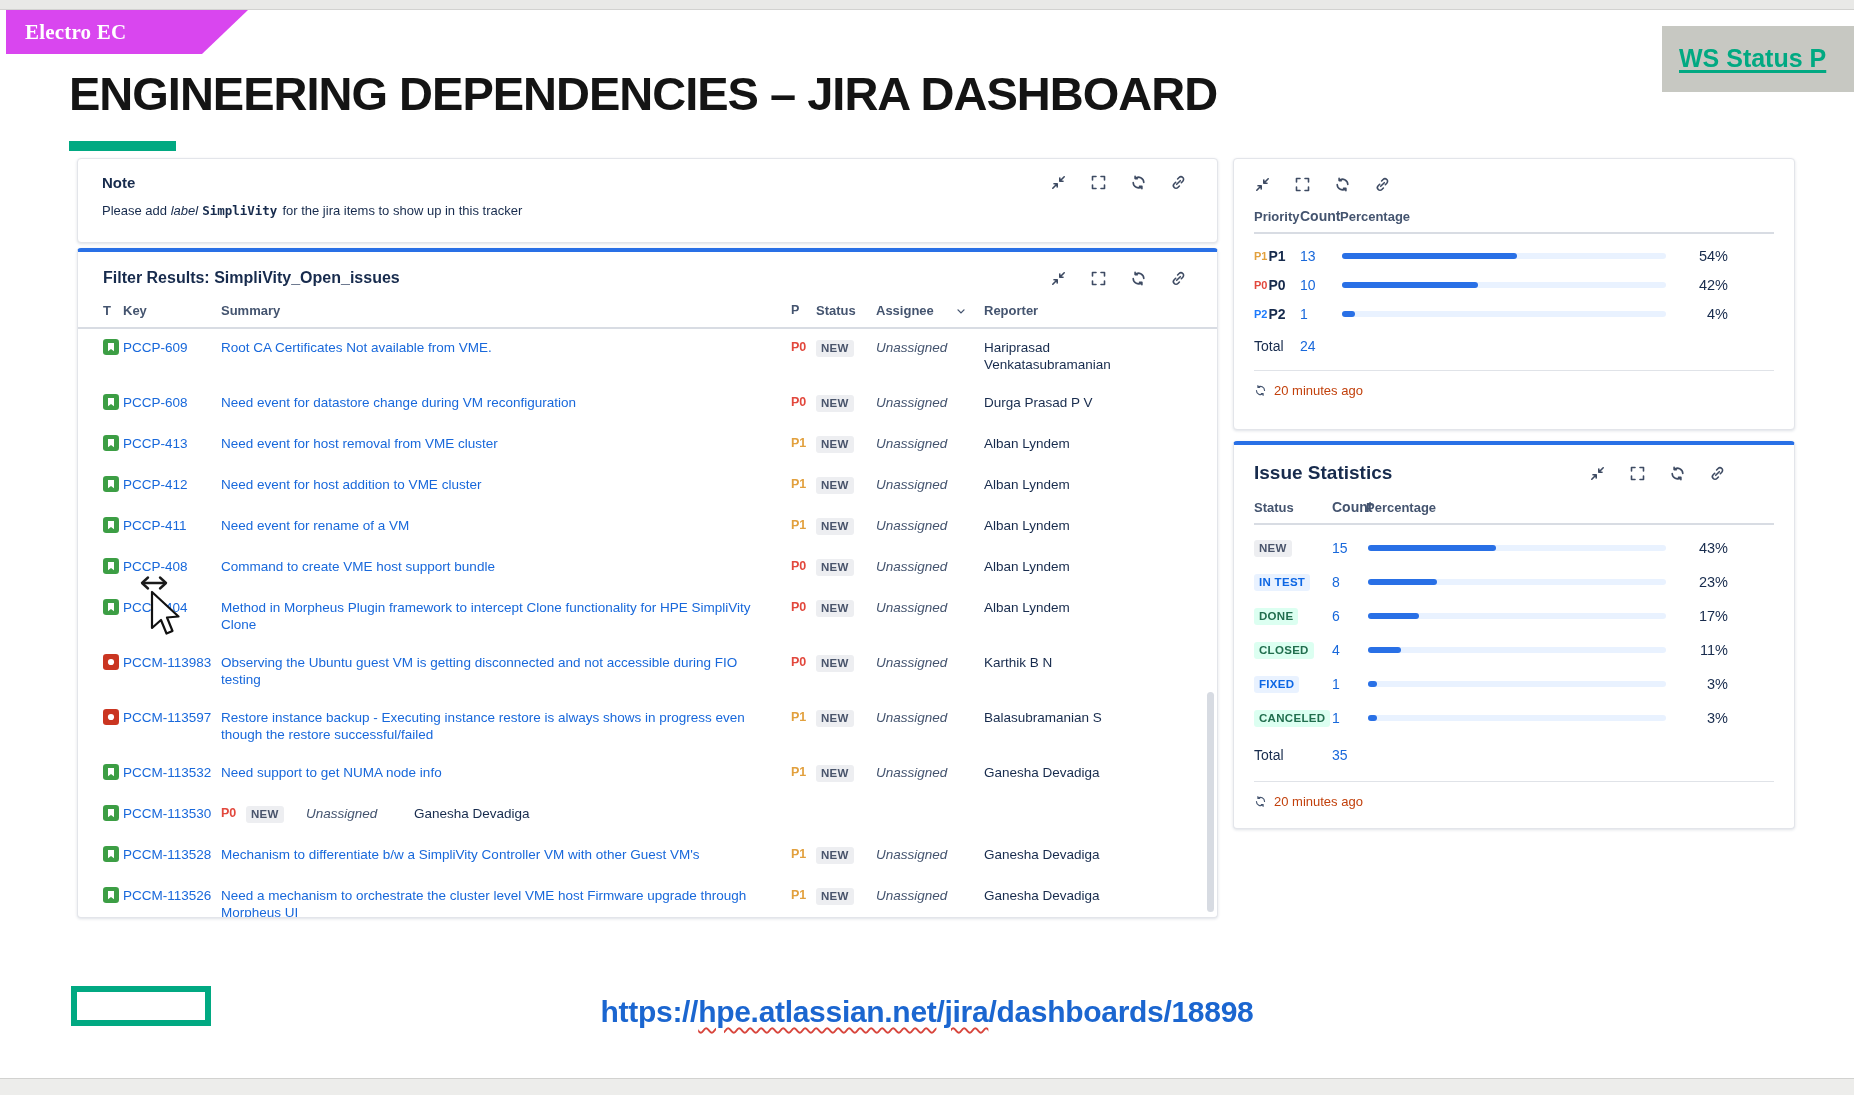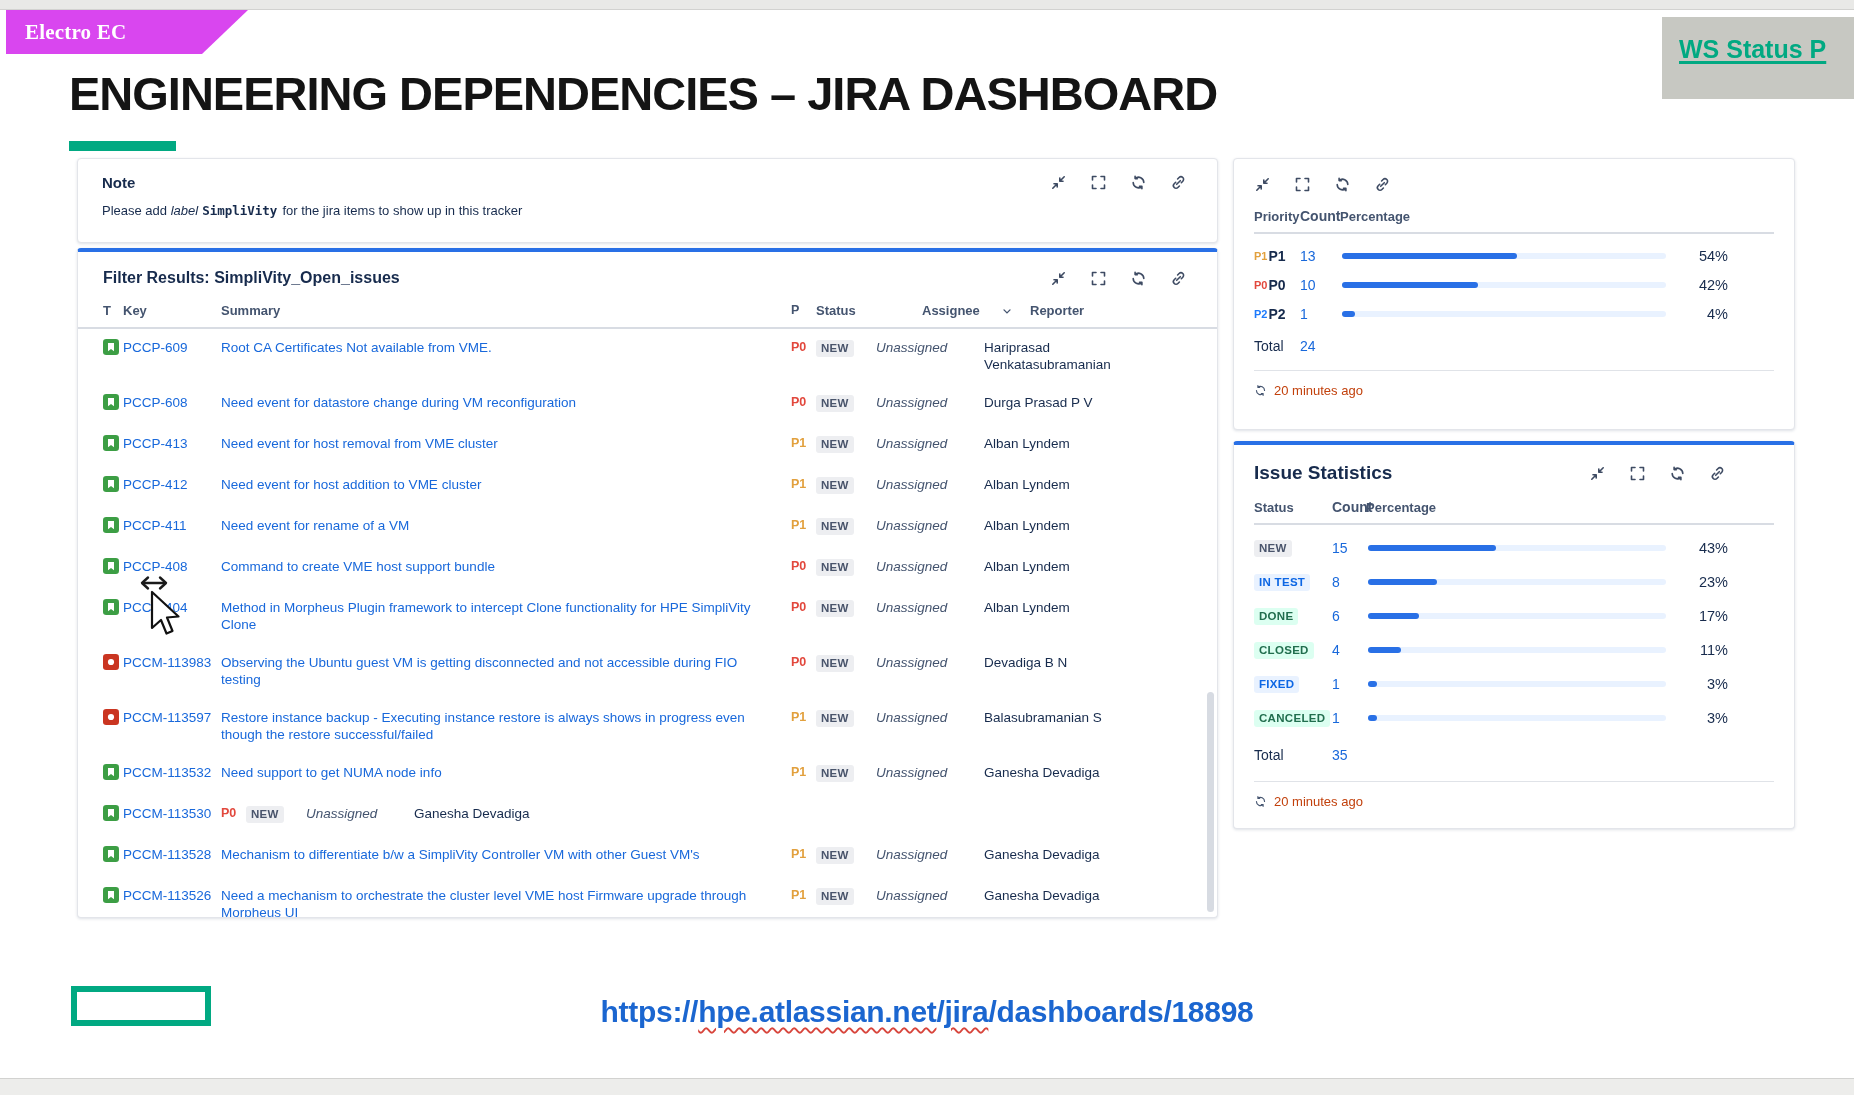--- a/index.html
+++ b/index.html
@@ -12,7 +12,7 @@
           clip-path:polygon(0 0,100% 0,calc(100% - 46px) 100%,0 100%);font-family:Liberation Serif, serif;}
   .banner span{display:block;color:#fff;font-weight:700;font-size:21px;line-height:44px;padding-left:19px;letter-spacing:.2px;}
 
-  .ws-box{position:absolute;right:0;top:17px;width:192px;height:82px;background:#c7c8c2;overflow:hidden;margin-left:20px;}
+  .ws-box{position:absolute;right:0;top:26px;width:192px;height:66px;background:#c7c8c2;overflow:hidden;margin-left:20px;}
   .ws-box a{display:block;margin:18px 0 0 17px;font-size:25px;font-weight:800;color:#01A982;
             text-decoration:underline;text-decoration-thickness:2.5px;text-underline-offset:3px;white-space:nowrap;cursor:pointer;}
 

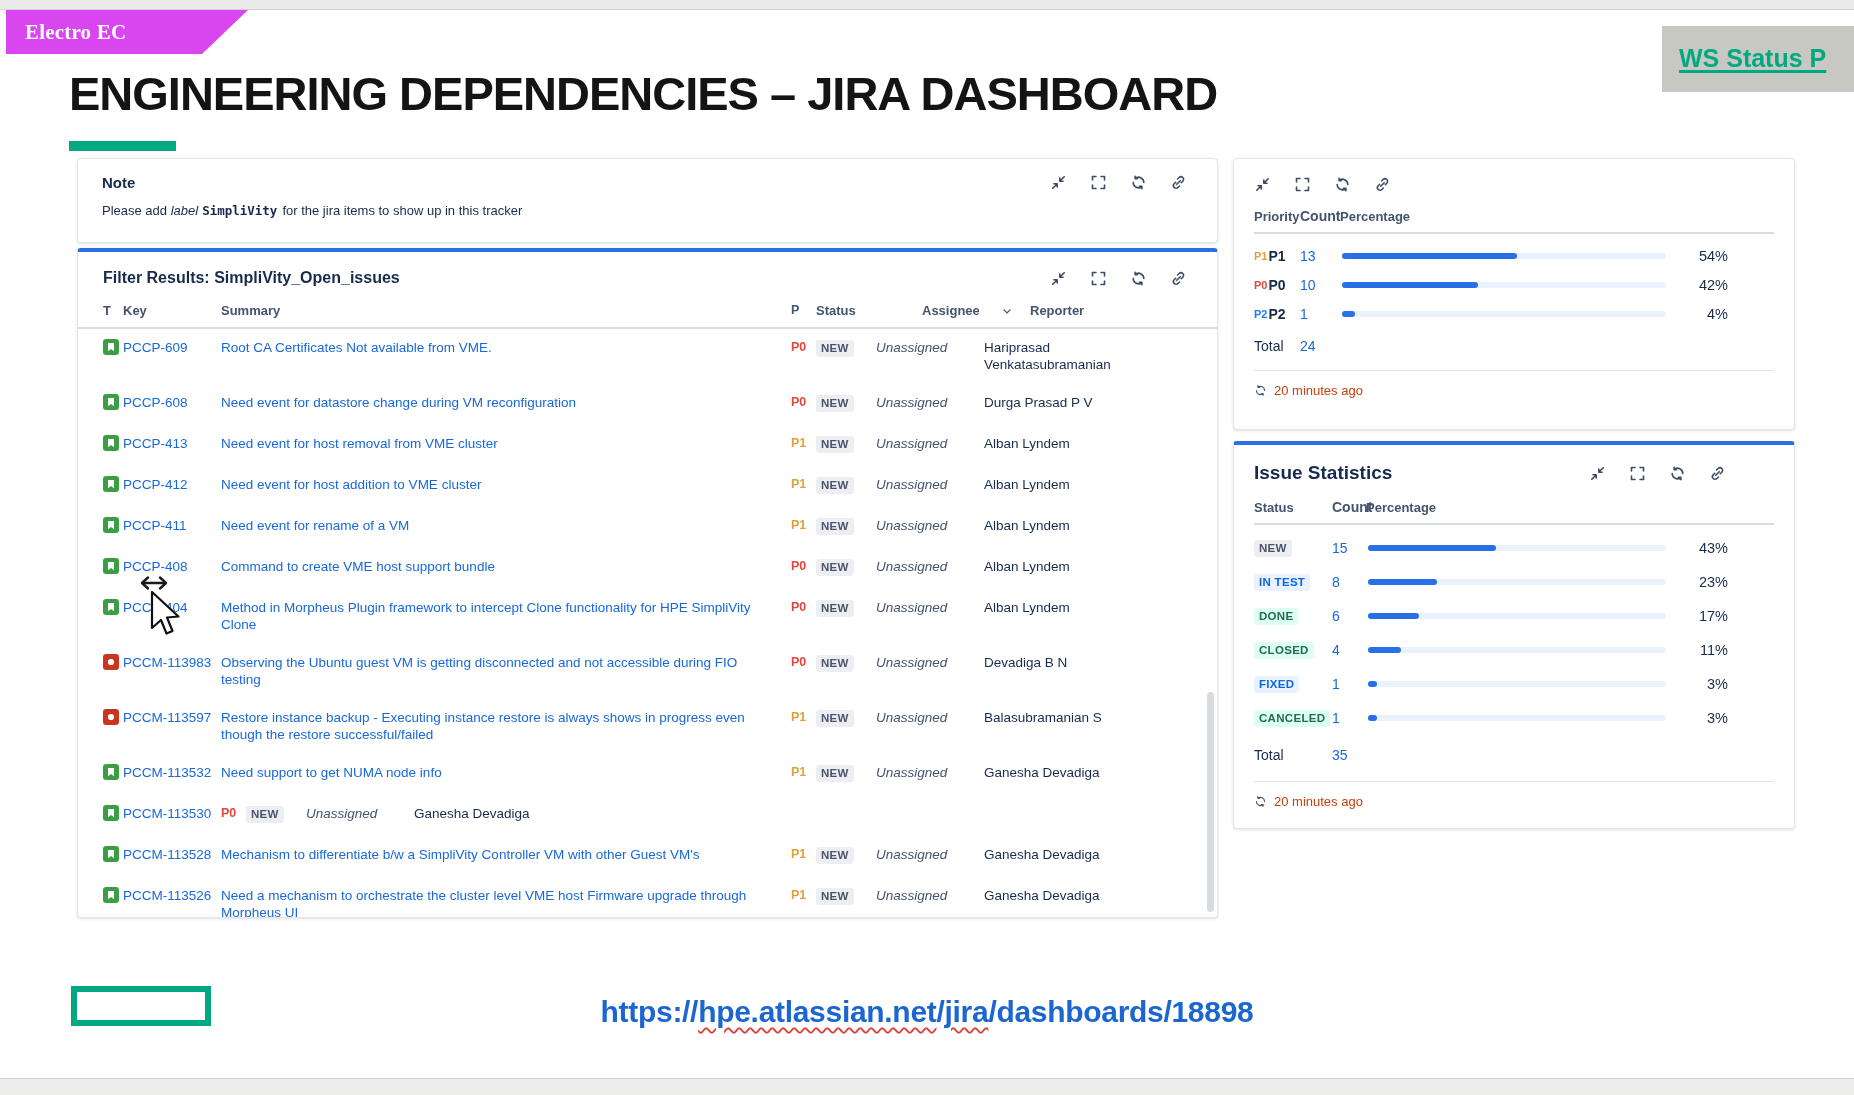--- a/index.html
+++ b/index.html
@@ -53,7 +53,7 @@
   .c-as{width:108px;font-style:italic;color:#44546F;}
   .c-rp{width:150px;color:#172B4D;}
   .fhead .c-key,.fhead .c-sum,.fhead .c-rp{color:#44546F;font-style:normal;}
-  .fhead .c-as{font-style:normal;display:flex;align-items:center;gap:21px;margin-left:46px;}
+  .fhead .c-as{font-style:normal;display:flex;align-items:center;gap:21px;}
   .badge{display:inline-block;padding:2px 5px;border-radius:3px;font-size:11.5px;font-weight:700;letter-spacing:.3px;line-height:13px;}
   .badge-gray{background:#EDEEF1;color:#49546b;}
   .badge-blue{background:#E9F2FF;color:#0C66E4;}

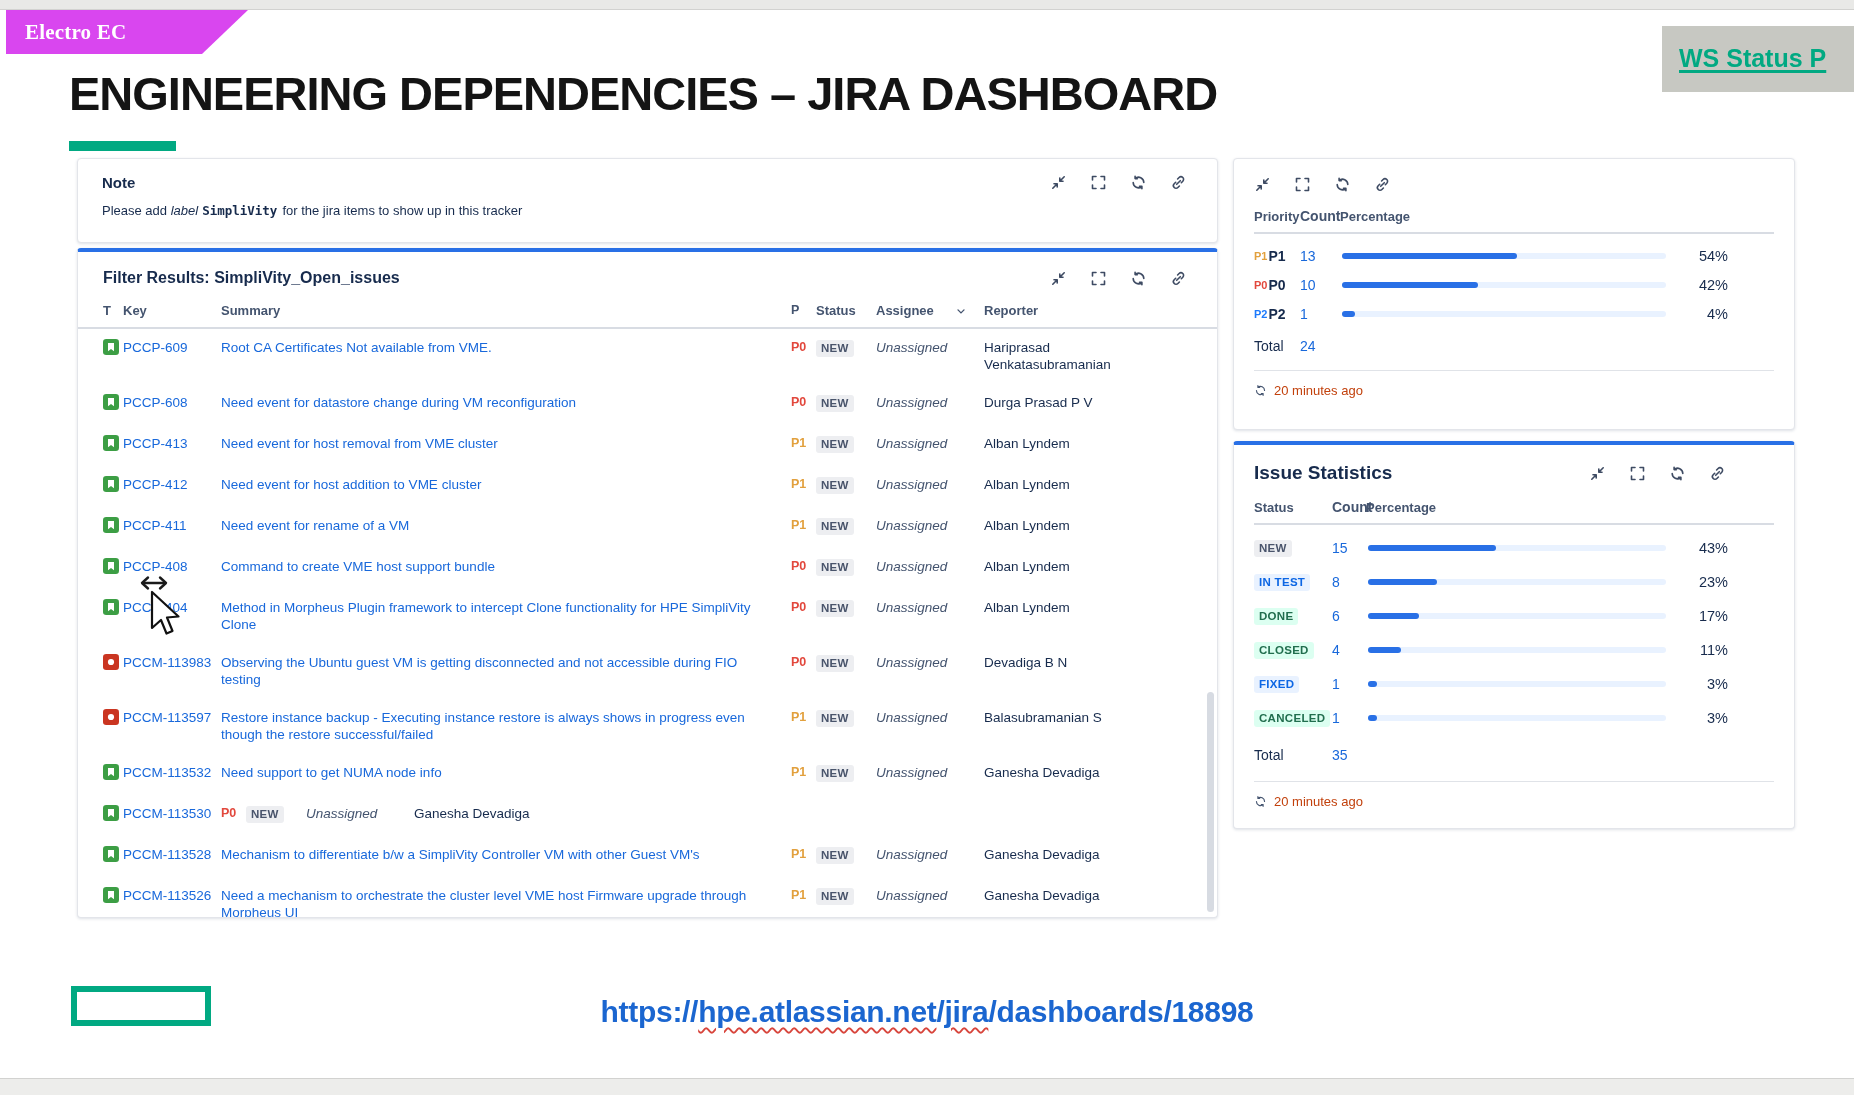--- a/index.html
+++ b/index.html
@@ -276,7 +276,7 @@
           <span class="c-p" style="color:#E2483D">P0</span>
           <span class="c-st"><span class="badge badge-gray">NEW</span></span>
           <span class="c-as">Unassigned</span>
-          <span class="c-rp">Devadiga B N</span>
+          <span class="c-rp">Karthik B N</span>
         </div>
         <div class="frow">
           <span class="c-t"><svg width="16" height="16" viewBox="0 0 16 16">

